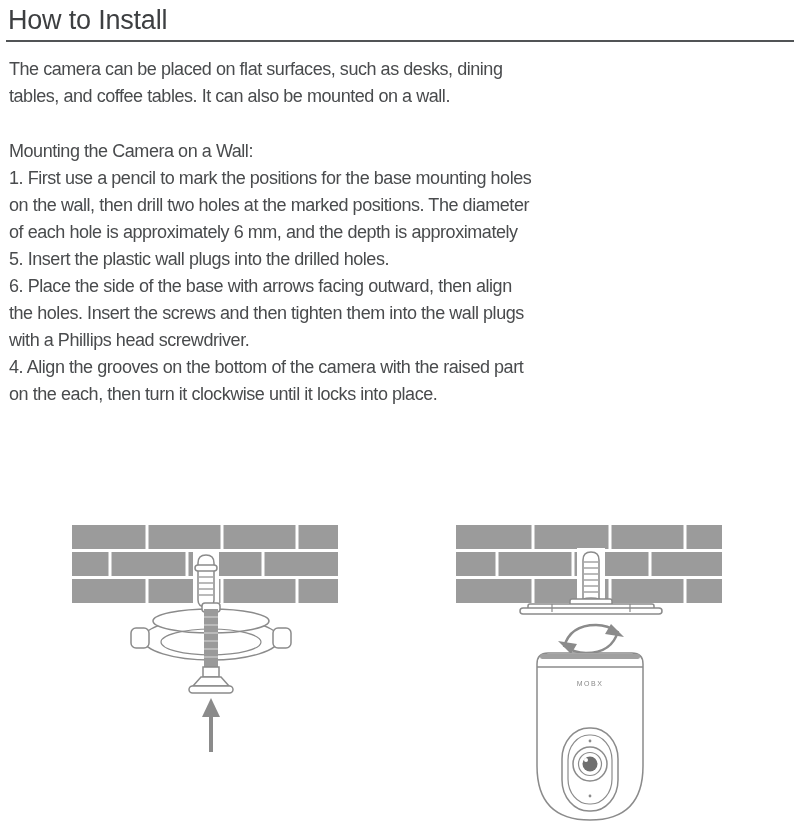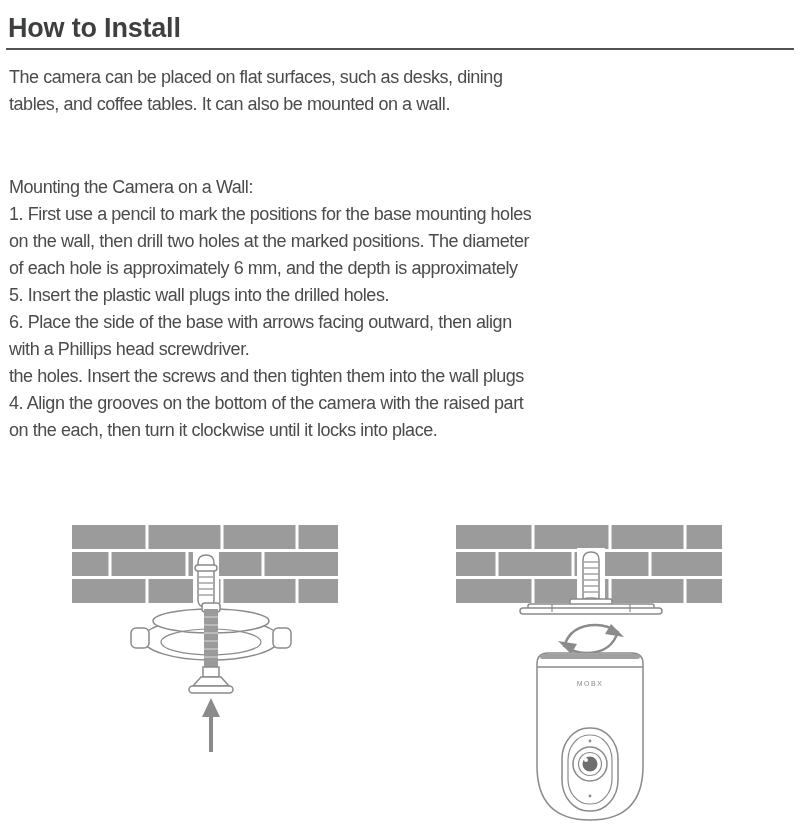--- a/index.html
+++ b/index.html
@@ -14,8 +14,8 @@
     font-family:"Liberation Sans", sans-serif;
   }
   .page-title {
-    font-size:27px; font-weight:700; color:var(--c-title);
-    margin:12px 0 0 8px; line-height:32px; letter-spacing:-0.2px;
+    font-size:27px; font-weight:400; color:var(--c-title);
+    margin:4px 0 0 8px; line-height:32px; letter-spacing:-0.2px;
   }
   .rule { border:none; border-top:2px solid var(--c-rule); margin:4px 6px 0 6px; }
   .textblock { margin:14px 8px 0 9px; font-size:18px; line-height:27px; letter-spacing:-0.45px; }

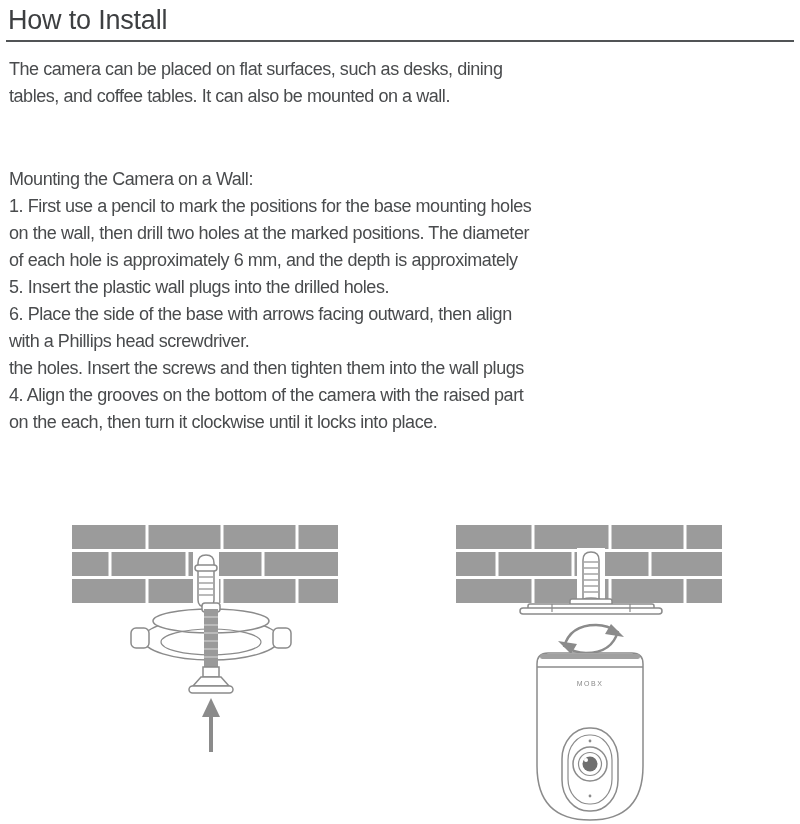--- a/index.html
+++ b/index.html
@@ -20,7 +20,7 @@
   .rule { border:none; border-top:2px solid var(--c-rule); margin:4px 6px 0 6px; }
   .textblock { margin:14px 8px 0 9px; font-size:18px; line-height:27px; letter-spacing:-0.45px; }
   .textblock .tline { white-space:nowrap; }
-  #mounting { margin-top:56px; }
+  #mounting { margin-top:28px; }
   #figures { position:absolute; left:0; top:515px; }
   .brick { fill:var(--c-brick); }
   .mortar { stroke:#ffffff; stroke-width:3; }

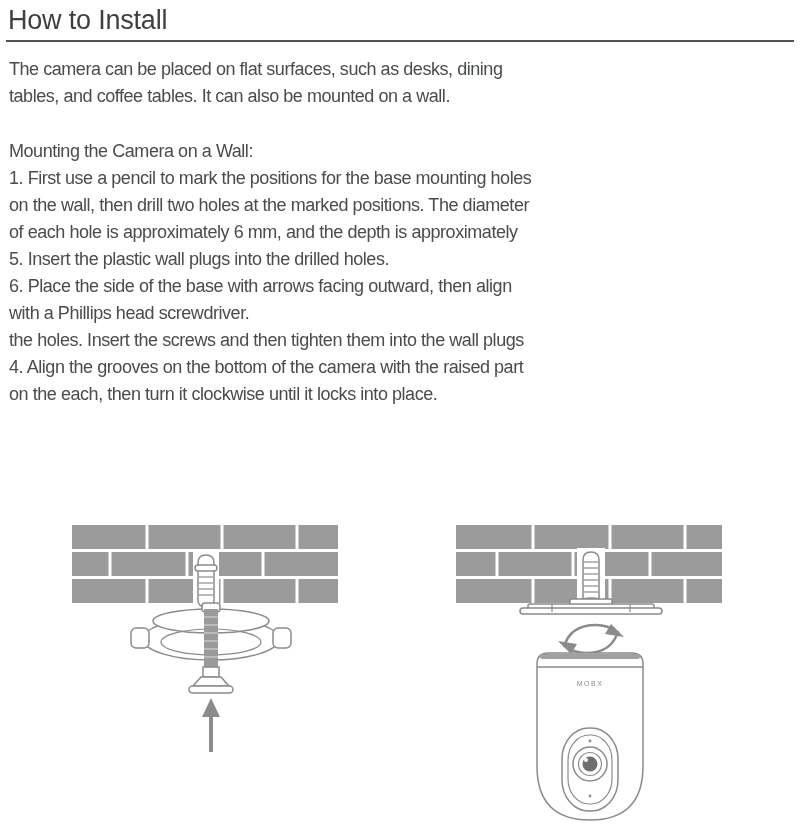--- a/index.html
+++ b/index.html
@@ -47,8 +47,8 @@
     <div class="tline">of each hole is approximately 6 mm, and the depth is approximately</div>
     <div class="tline">5. Insert the plastic wall plugs into the drilled holes.</div>
     <div class="tline">6. Place the side of the base with arrows facing outward, then align</div>
+    <div class="tline">the holes. Insert the screws and then tighten them into the wall plugs</div>
     <div class="tline">with a Phillips head screwdriver.</div>
-    <div class="tline">the holes. Insert the screws and then tighten them into the wall plugs</div>
     <div class="tline">4. Align the grooves on the bottom of the camera with the raised part</div>
     <div class="tline">on the each, then turn it clockwise until it locks into place.</div>
   </div>

